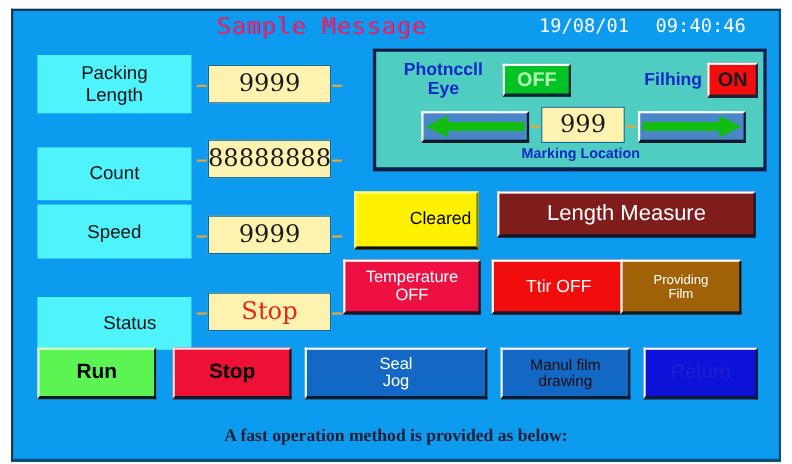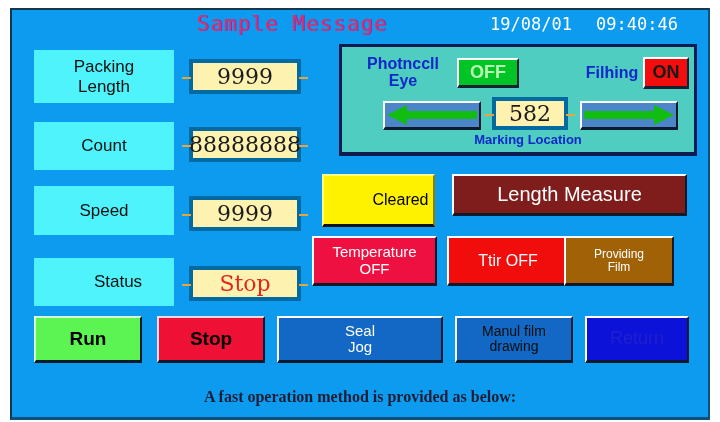--- a/index.html
+++ b/index.html
@@ -105,7 +105,7 @@
     position: absolute;
     box-sizing: border-box;
     background: #fdf2b0;
-    border: 4px solid #0369a1;
+    border: 1px solid #0369a1;
     display: flex;
     align-items: center;
     justify-content: center;

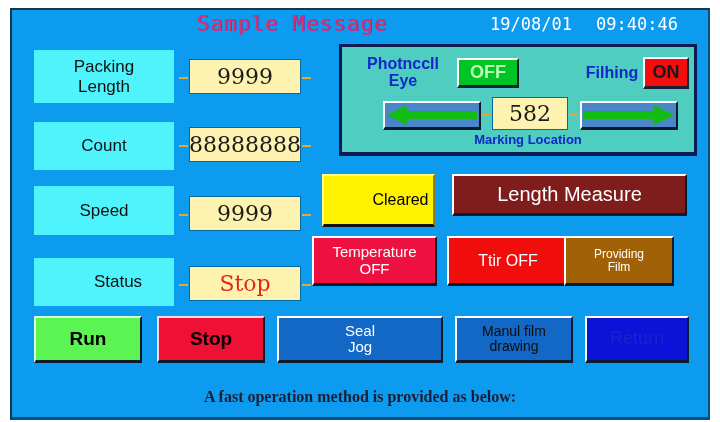--- a/index.html
+++ b/index.html
@@ -234,7 +234,7 @@
       </span>
     </div>
 
-    <div class="value-box" style="left:150px; top:50px; width:76px; height:33px;">582</div>
+    <div class="value-box" style="left:150px; top:50px; width:76px; height:33px;">999</div>
 
     <div class="arrow-btn" style="left:238px; top:54px; width:98px; height:29px;">
       <span>

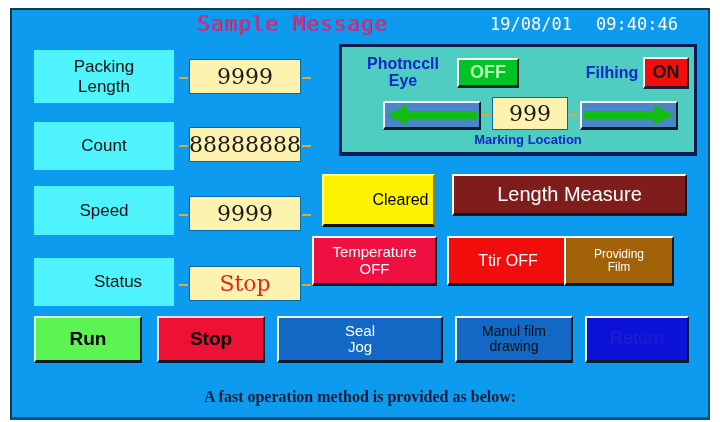--- a/index.html
+++ b/index.html
@@ -206,7 +206,7 @@
 Length</div>
   <div class="value-box" style="left:177px; top:49px; width:112px; height:35px;">9999</div>
 
-  <div class="field-label" style="left:22px; top:112px; width:140px; height:48px;">Count</div>
+  <div class="field-label" style="left:22px; top:124px; width:140px; height:48px;">Count</div>
   <div class="value-box" style="left:177px; top:117px; width:112px; height:35px;">88888888</div>
 
   <div class="field-label" style="left:22px; top:176px; width:140px; height:49px;">Speed</div>

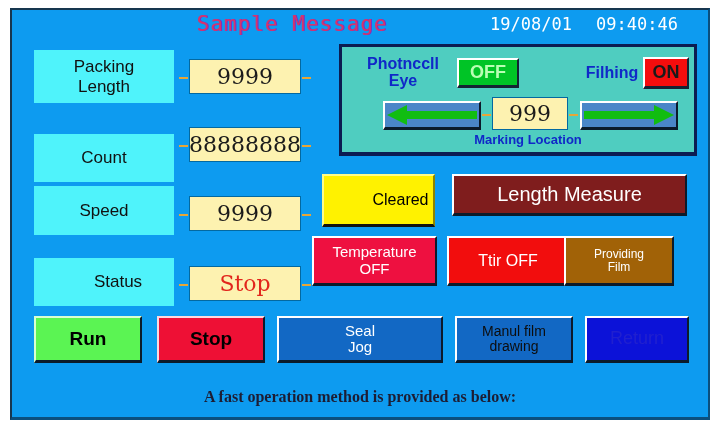--- a/index.html
+++ b/index.html
@@ -212,7 +212,7 @@
   <div class="field-label" style="left:22px; top:176px; width:140px; height:49px;">Speed</div>
   <div class="value-box" style="left:177px; top:186px; width:112px; height:35px;">9999</div>
 
-  <div class="field-label" style="left:22px; top:248px; width:140px; height:48px;padding-left:28px;">Status</div>
+  <div class="field-label" style="left:22px; top:260px; width:140px; height:48px;padding-left:28px;">Status</div>
   <div class="value-box status-val" style="left:177px; top:256px; width:112px; height:35px;">Stop</div>
 
   <div id="photocell-panel">

